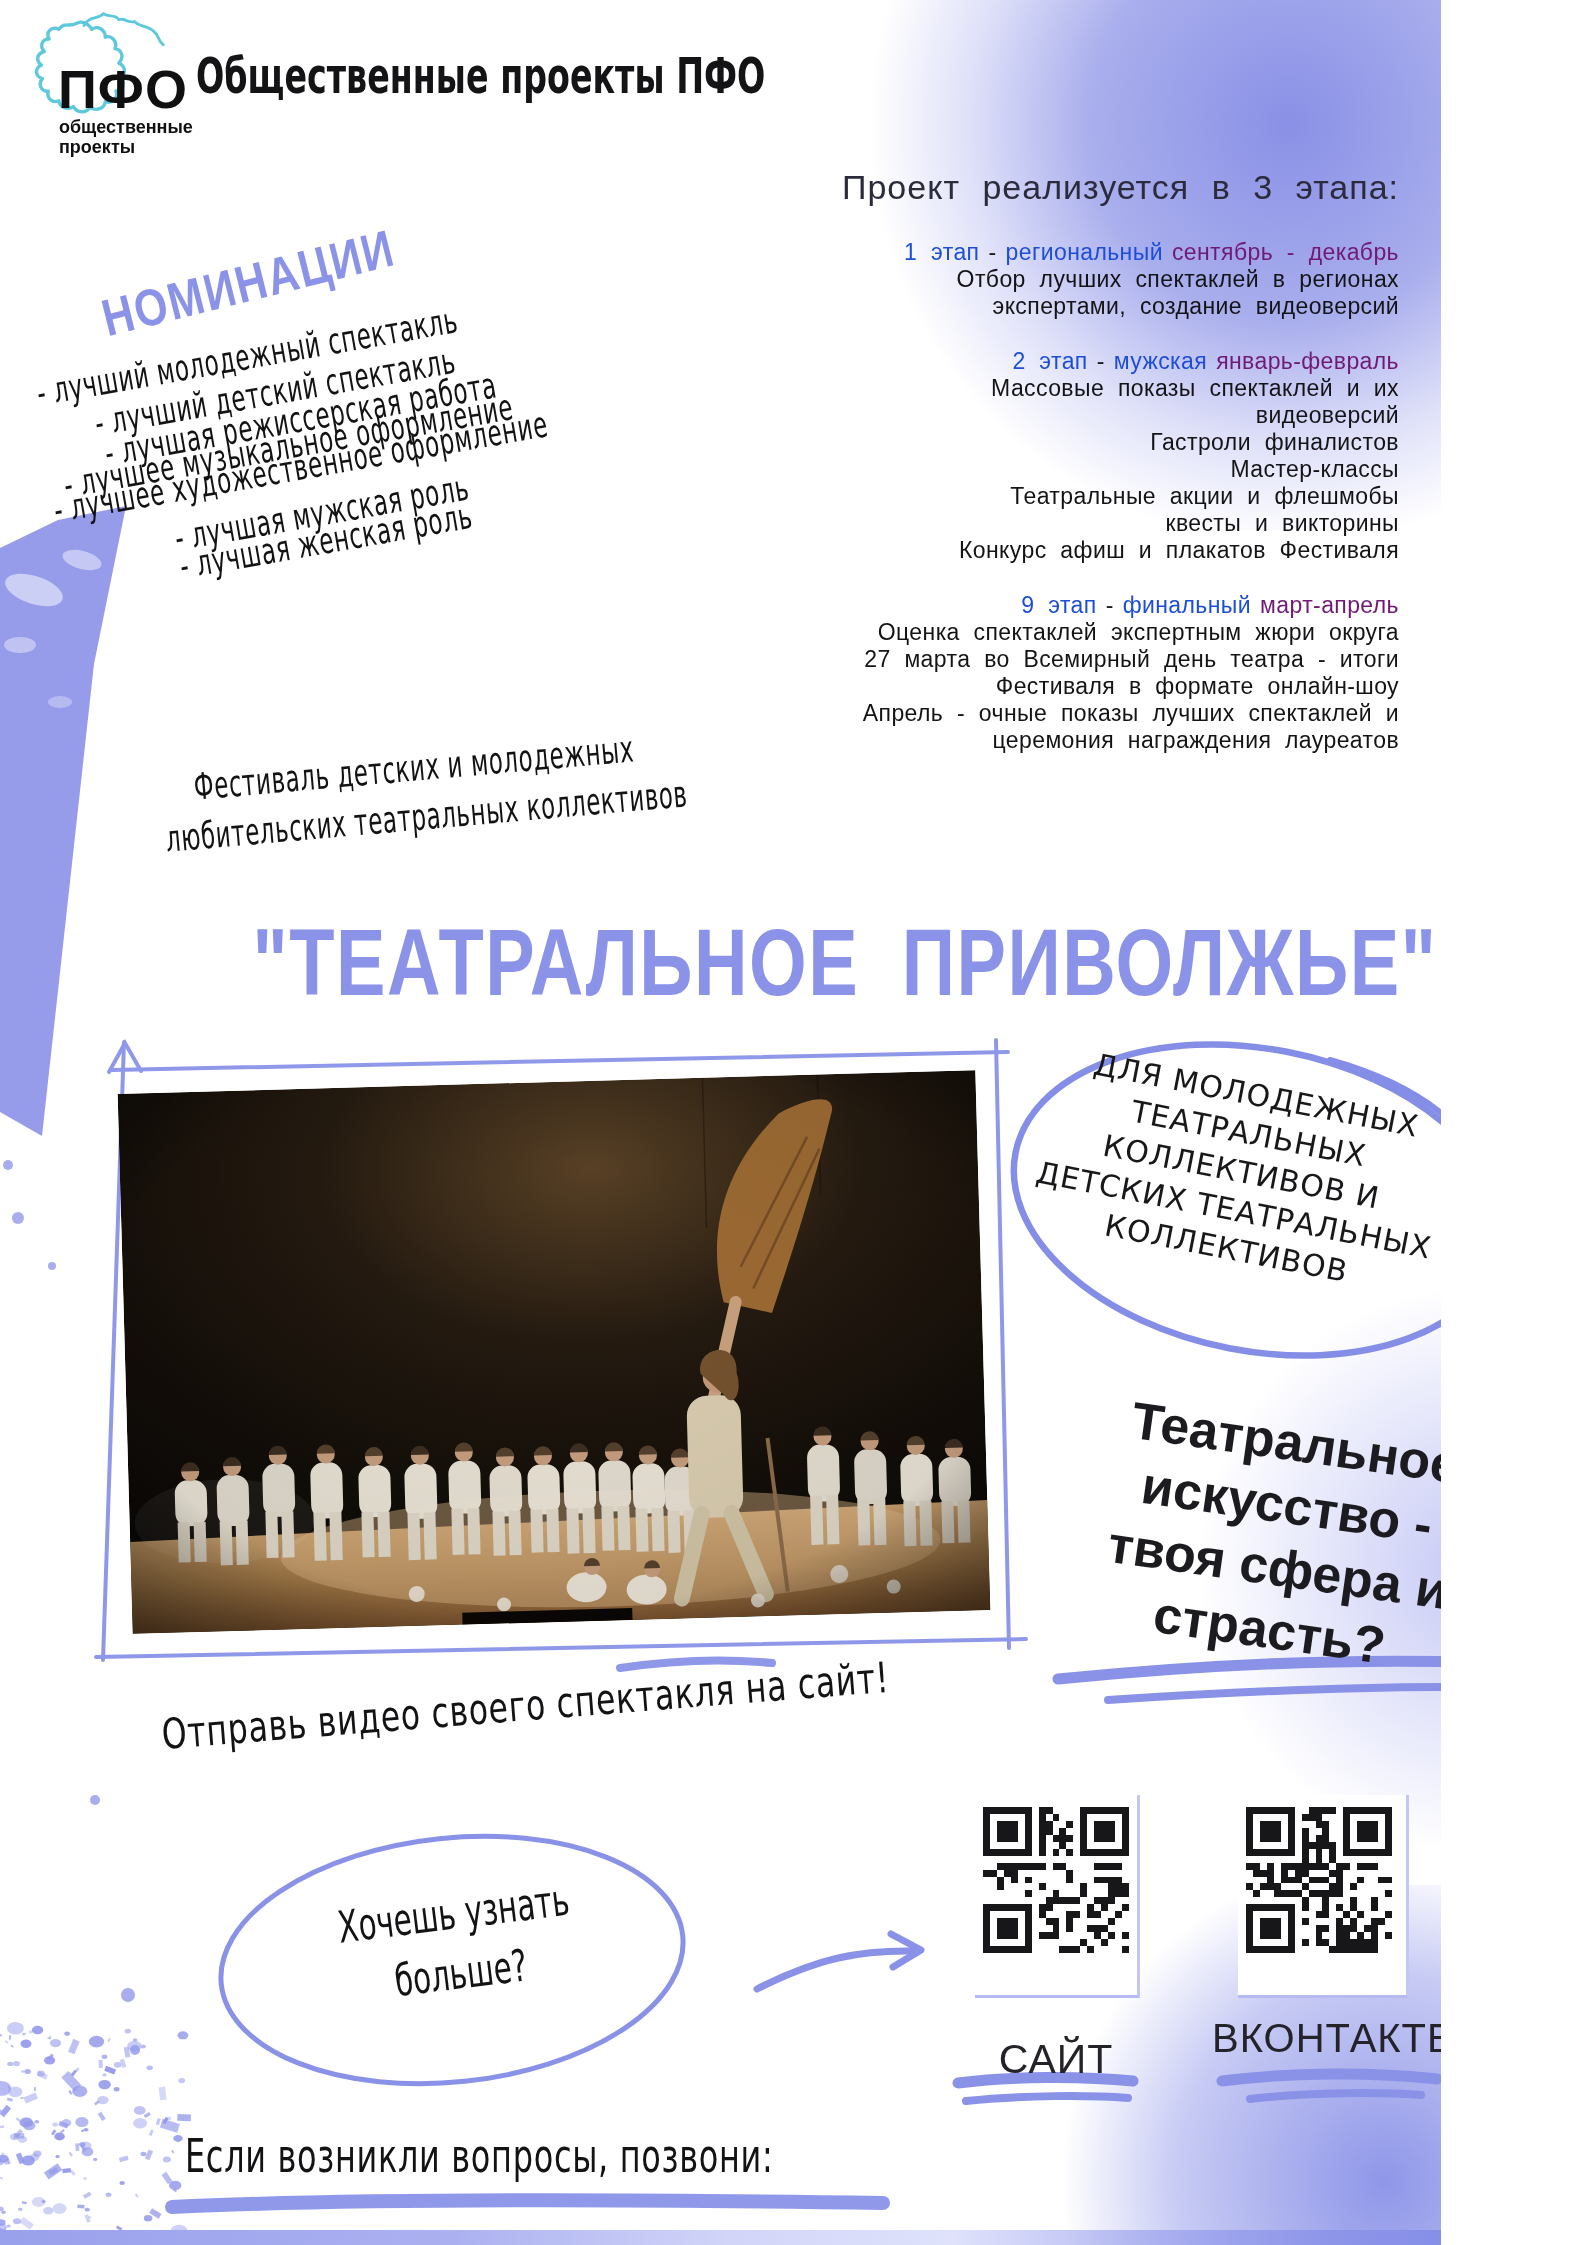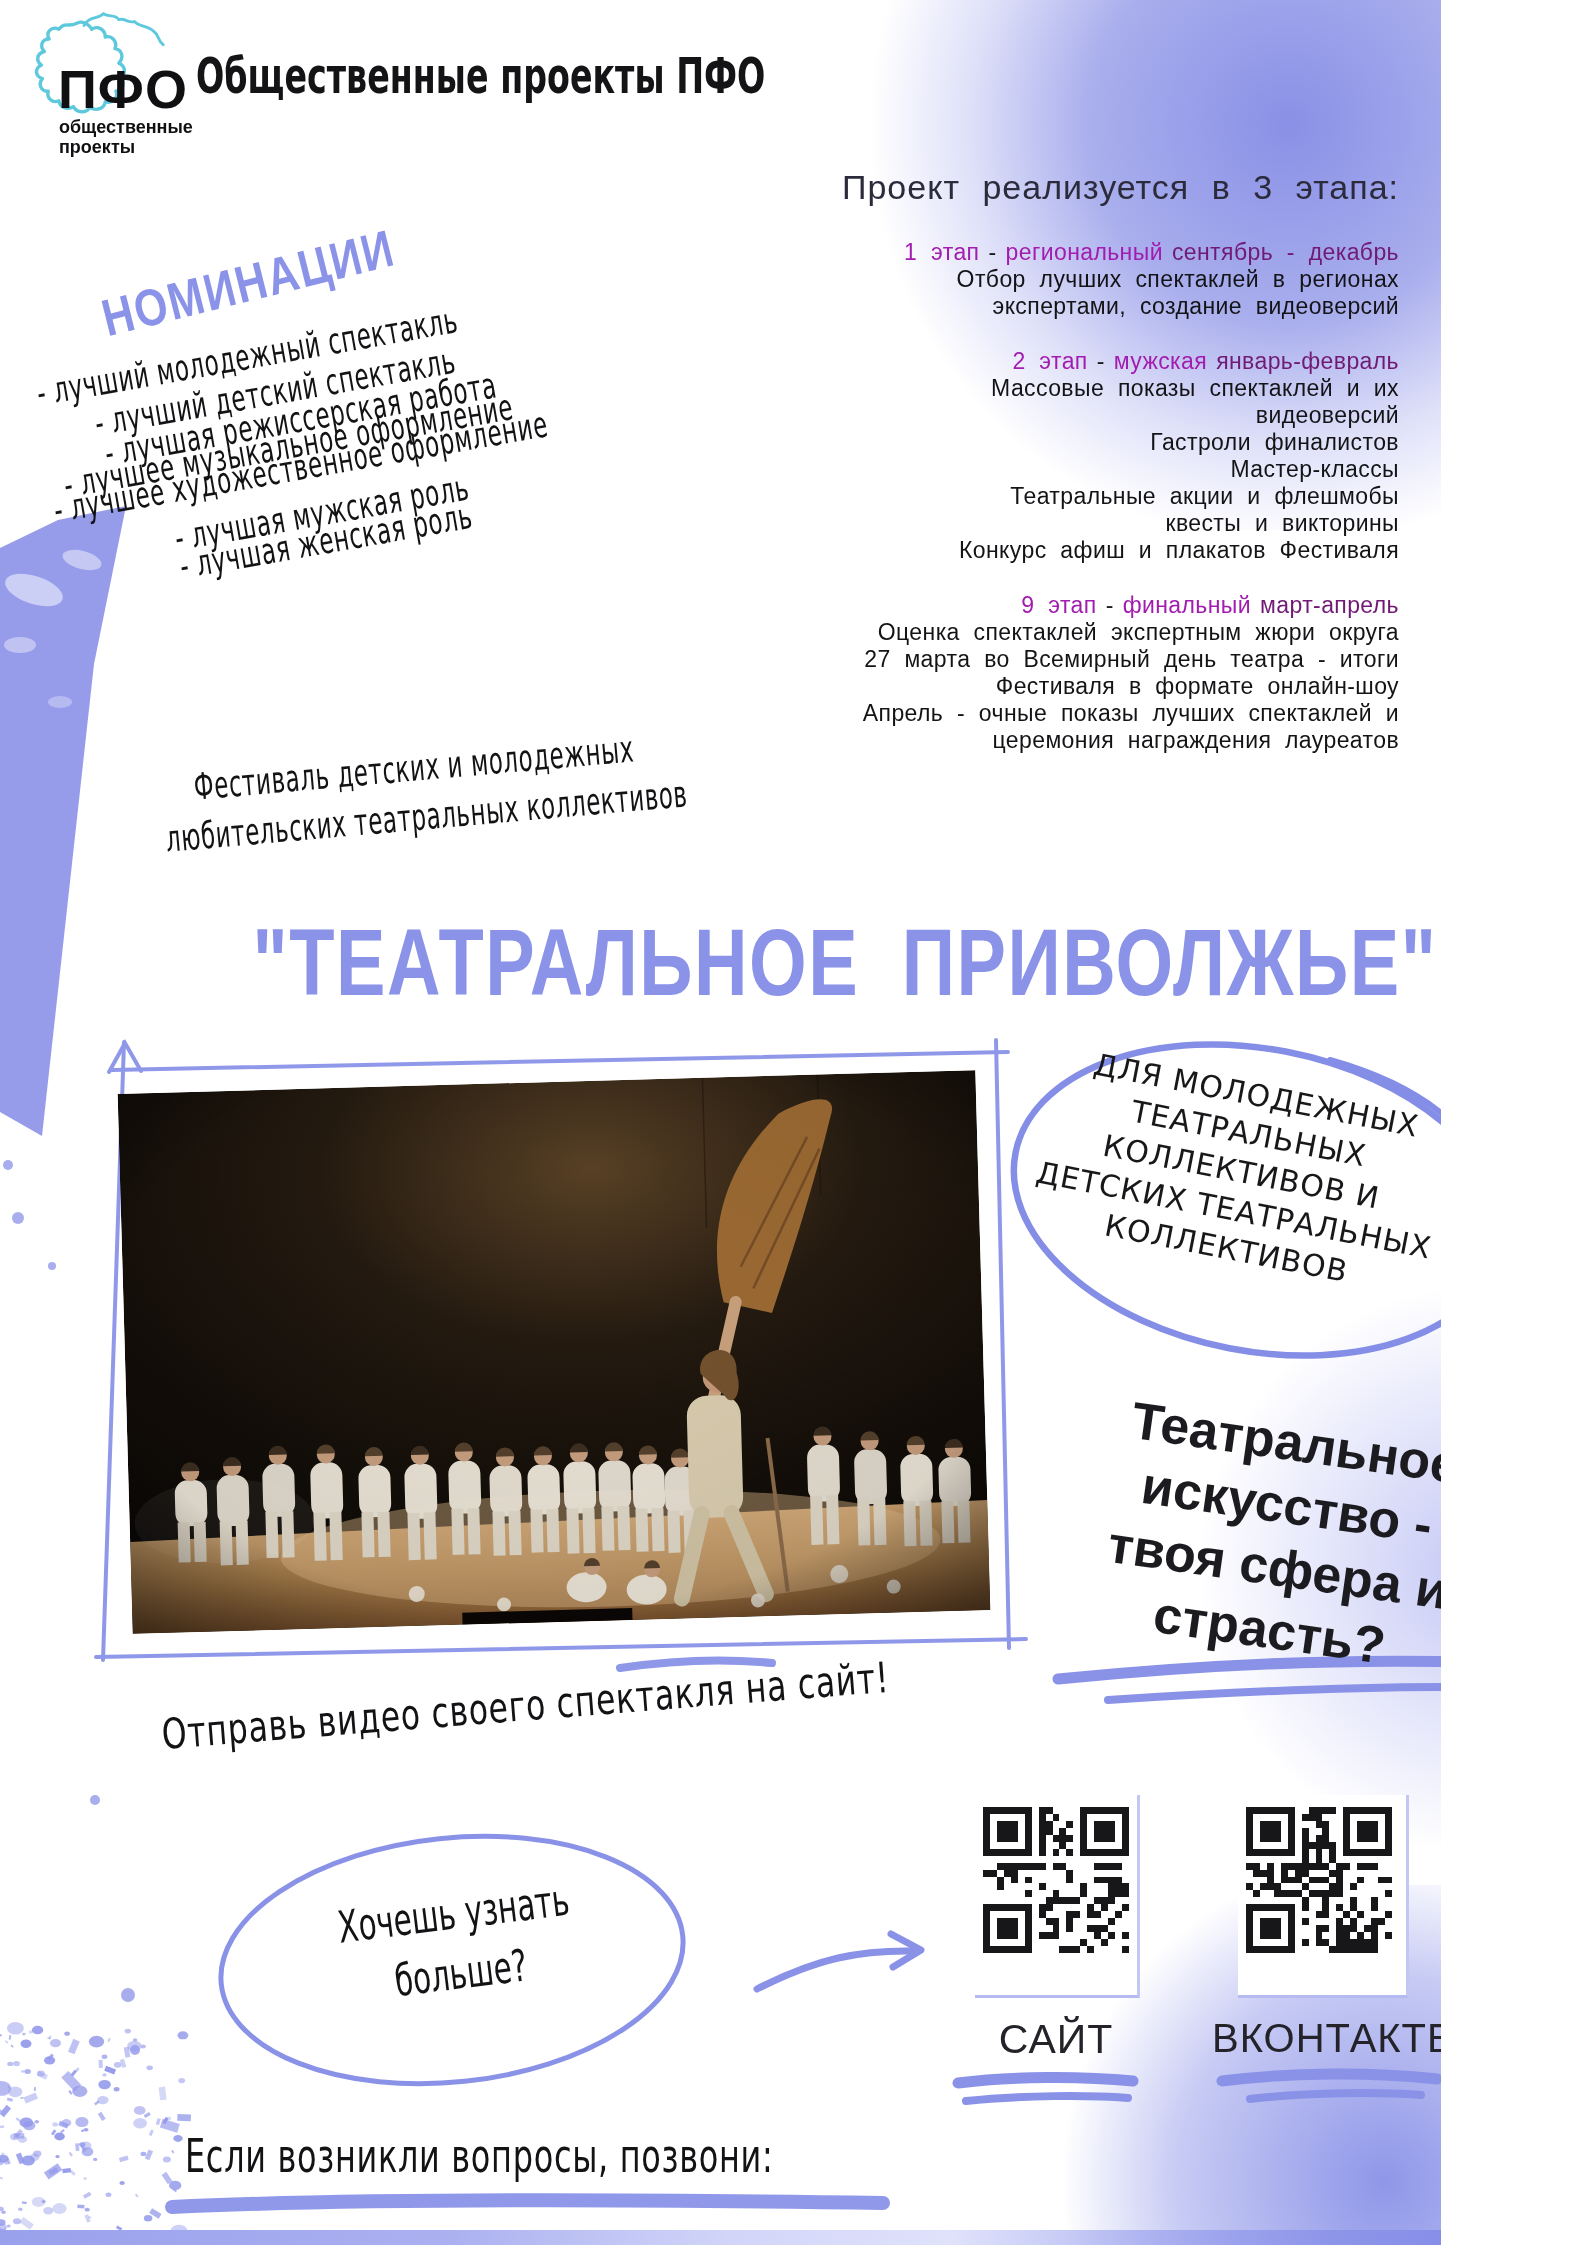--- a/index.html
+++ b/index.html
@@ -30,7 +30,7 @@
   .stages-heading{font-size:34px;color:#2b2b3b;letter-spacing:1px;word-spacing:12px;font-weight:500;margin-bottom:32px;white-space:nowrap;}
   .stage-block{margin-bottom:28px;}
   .stage-line,.stage-head{font-size:23px;line-height:27px;letter-spacing:.4px;word-spacing:7px;color:#141417;white-space:nowrap;}
-  .stage-head .pu{color:#a21caf;}
+  .stage-head .pu{color:#1d4ed8;}
   .stage-head .sep{margin:0 9px;color:#1b1b1e;}
   .stage-head .per{margin-left:9px;color:#701a75;}
 

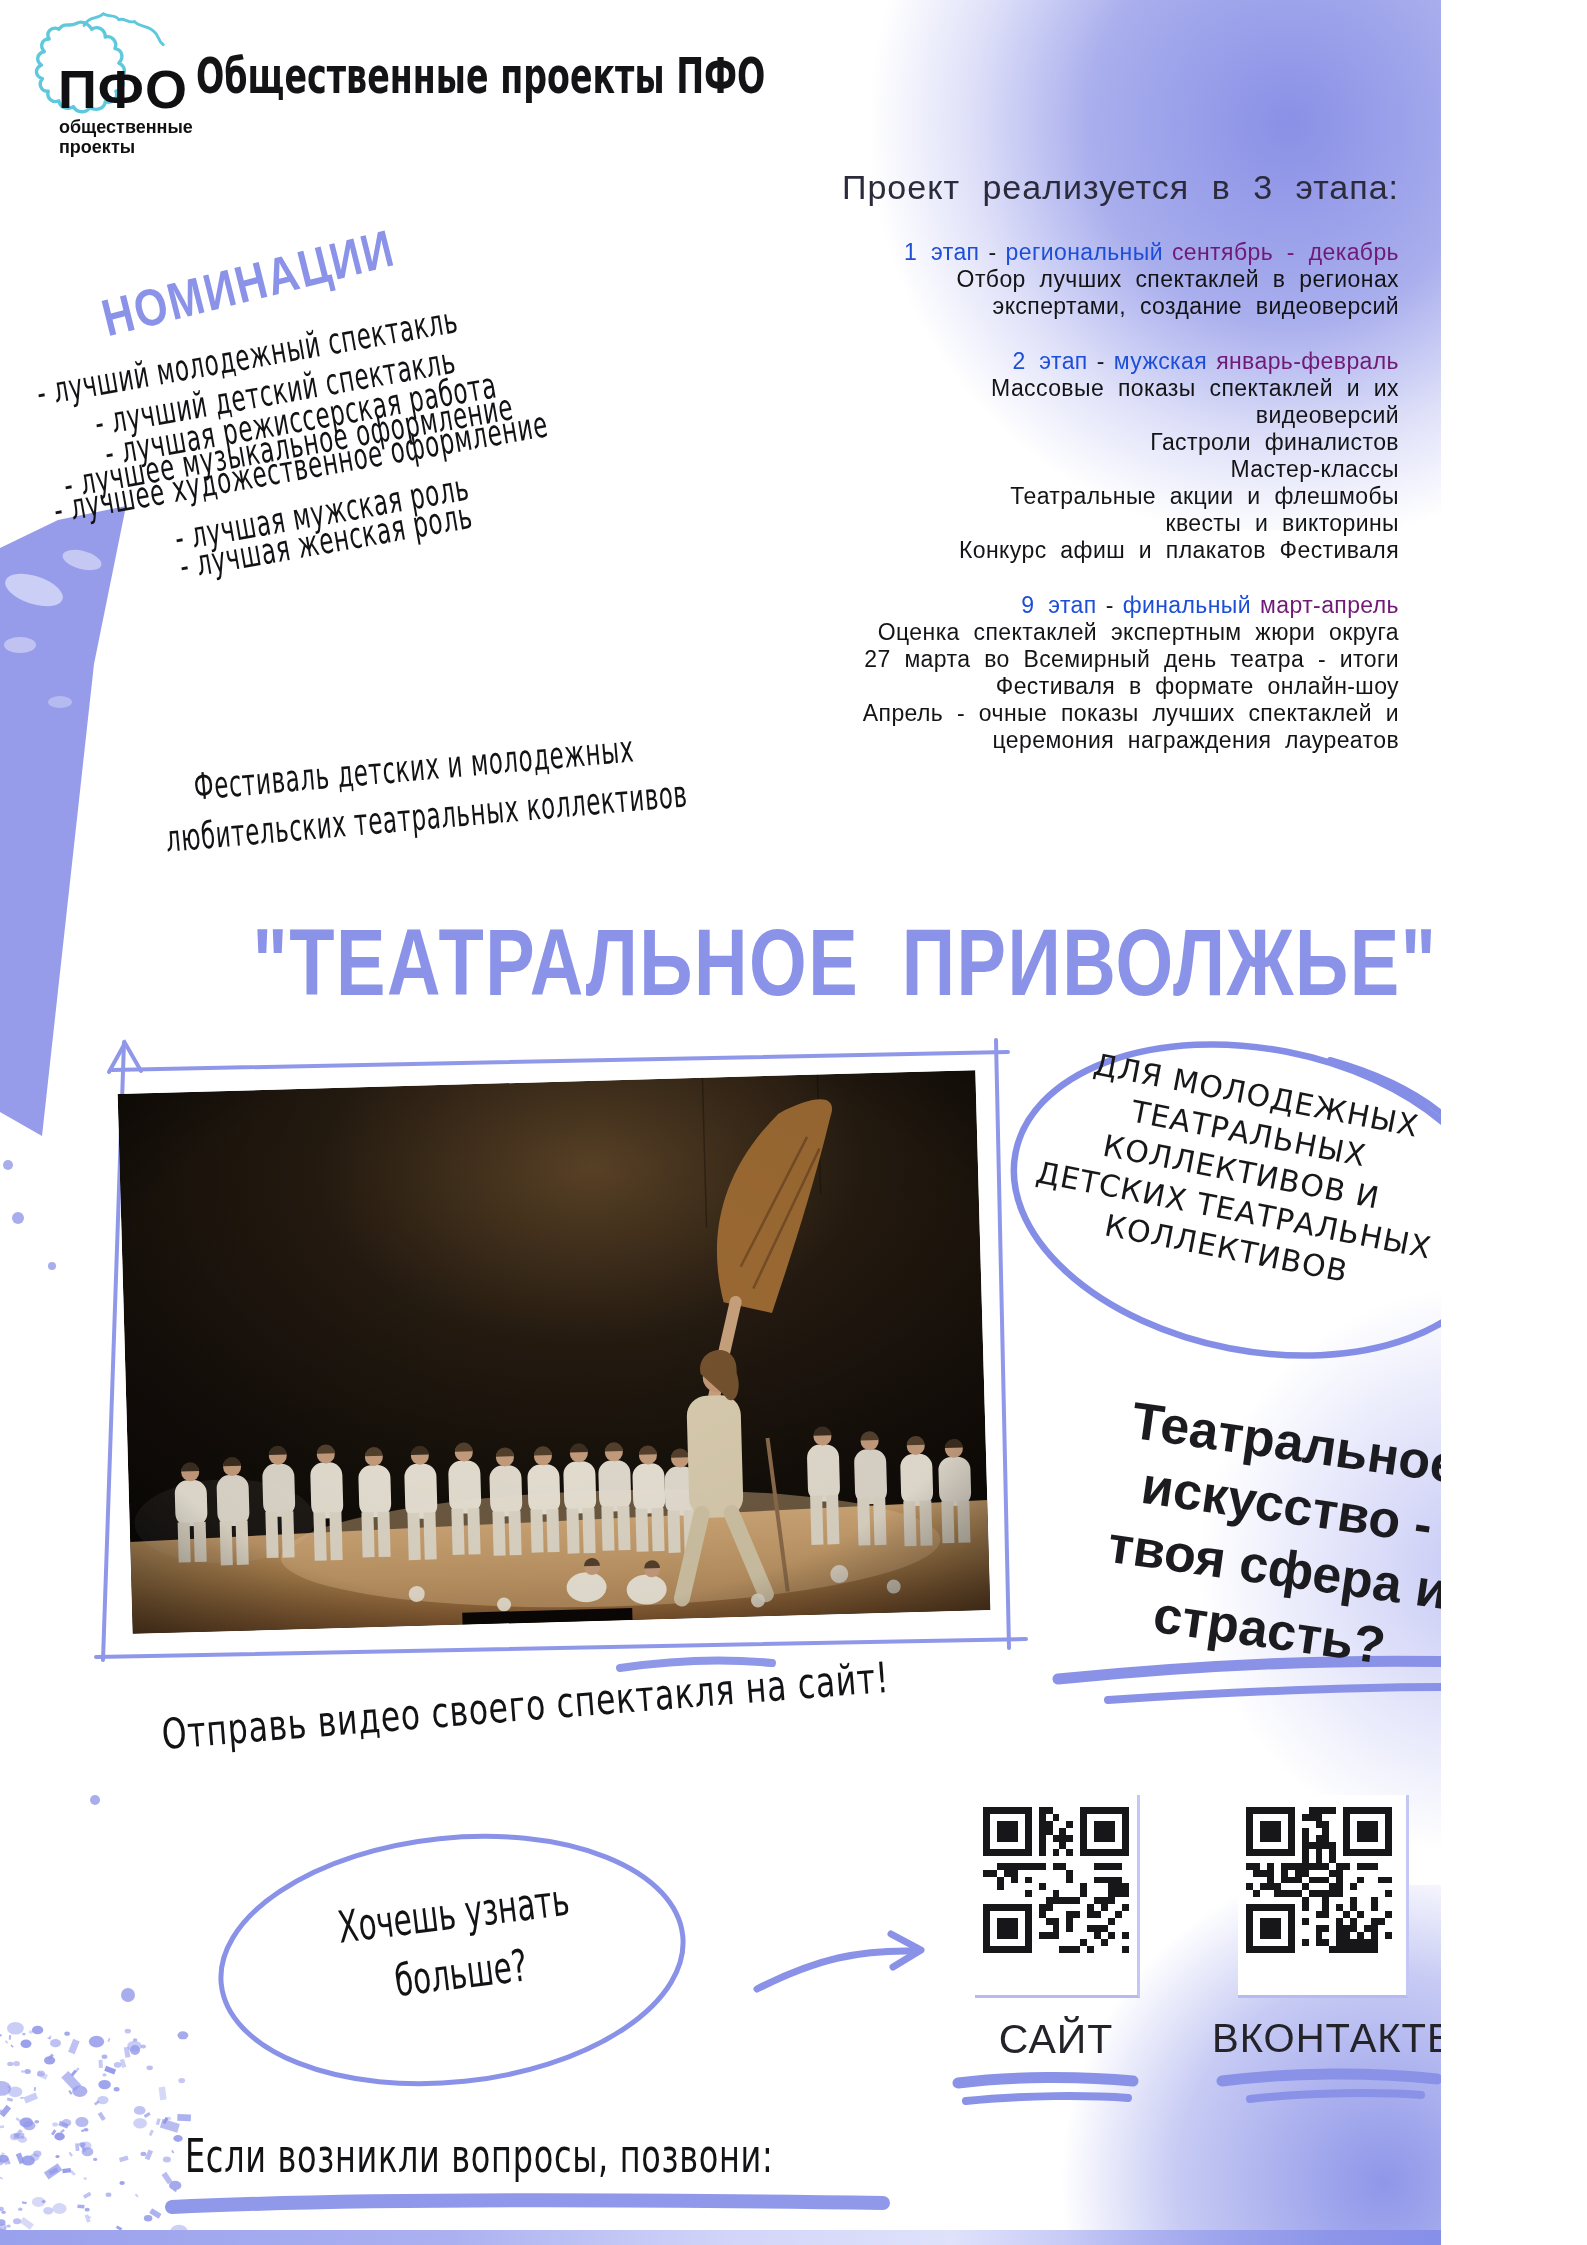--- a/index.html
+++ b/index.html
@@ -75,7 +75,7 @@
   .qr-card.vk{left:1238px;width:168px;}
   .qr-card svg{position:absolute;left:8px;top:12px;}
   .qr-label{position:absolute;top:2016px;font-size:41px;letter-spacing:1px;color:#232329;text-align:center;white-space:nowrap;}
-  .qr-label.site{left:975px;width:162px;}
+  .qr-label.site{left:975px;width:162px;margin-top:20px;}
   .qr-label.vk{left:1212px;width:220px;font-size:40px;}
 
   .footer-q{position:absolute;left:185px;top:2128px;font-size:47px;white-space:nowrap;color:#131316;

